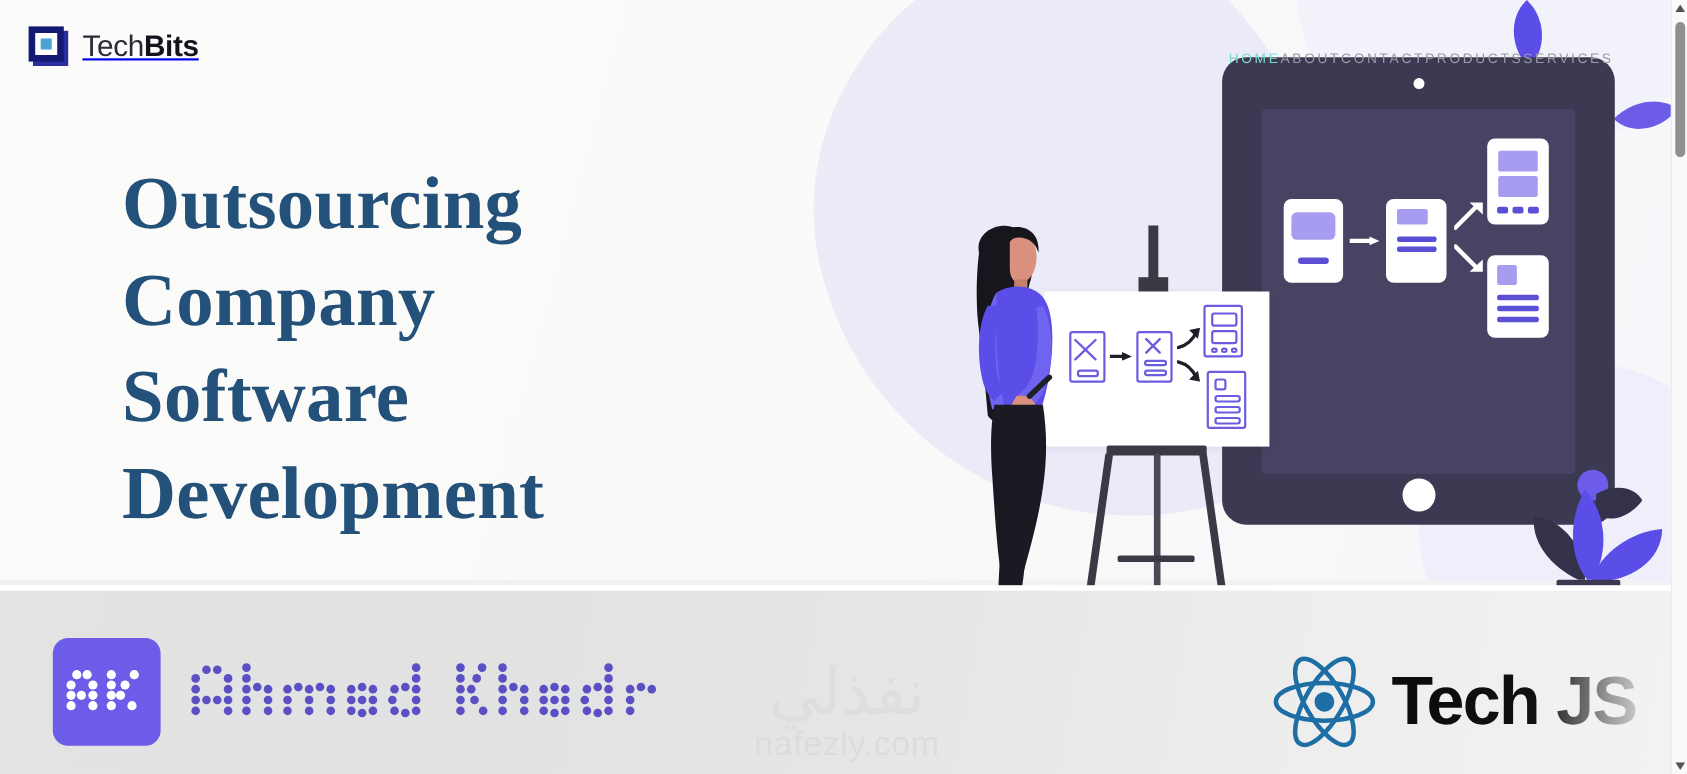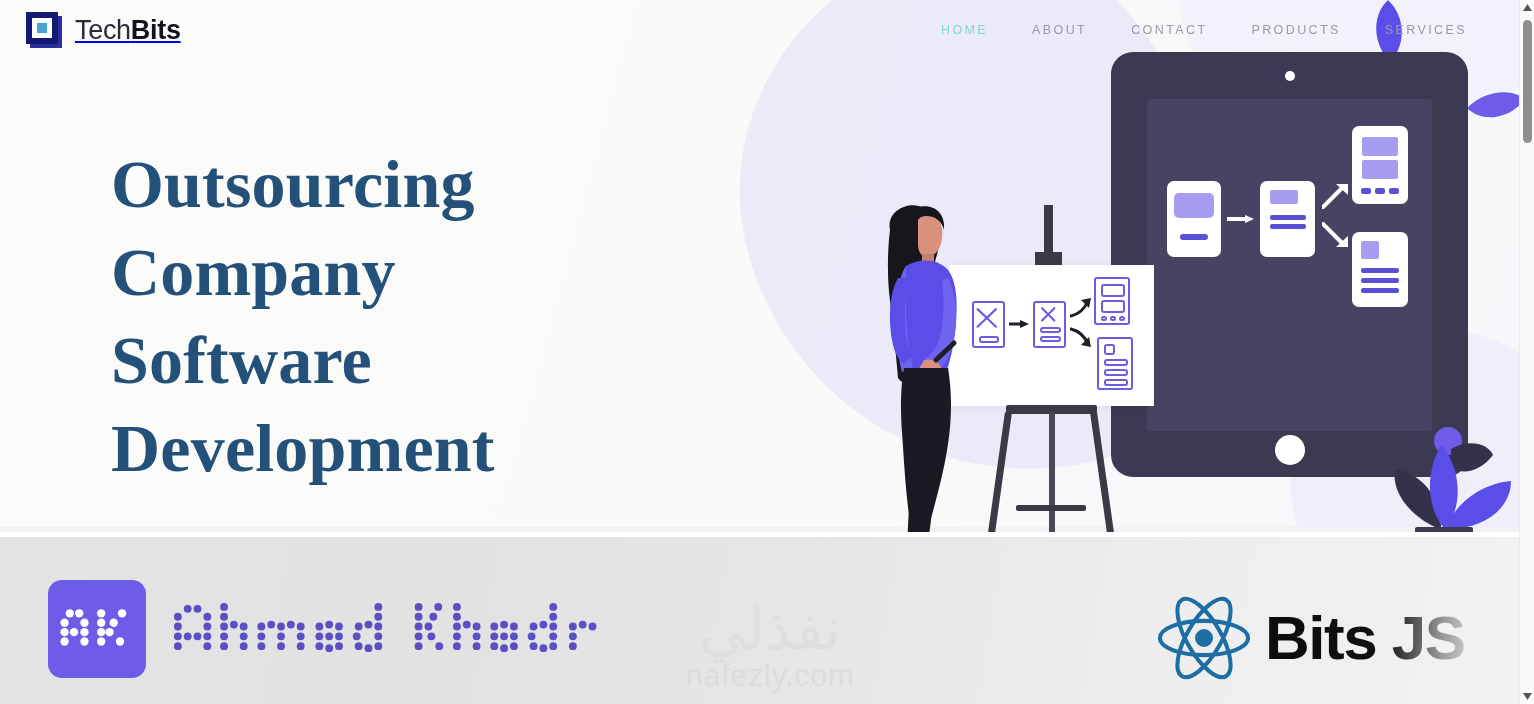--- a/index.html
+++ b/index.html
@@ -59,7 +59,7 @@
   #header {
     position:absolute; left:0; top:0;
     width:1519px; height:60px;
-    display:flex; align-items:center;
+    display:flex; align-items:flex-end;
     z-index:40;
   }
   #brand {

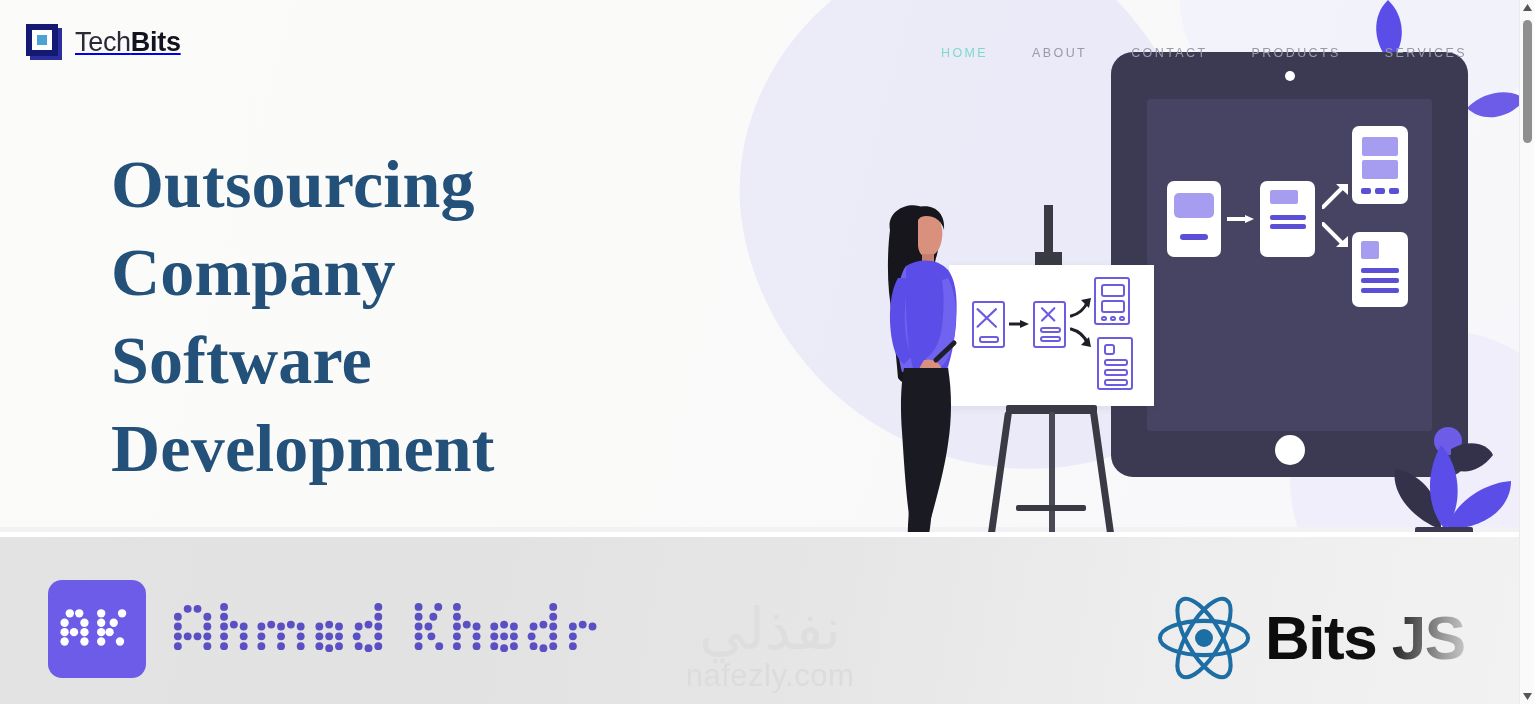--- a/index.html
+++ b/index.html
@@ -102,7 +102,6 @@
   #nav {
     margin-left:auto; margin-right:52px;
     display:flex; align-items:center;
-    gap:44px;
   }
   .nav-link {
     font-size:12.5px;

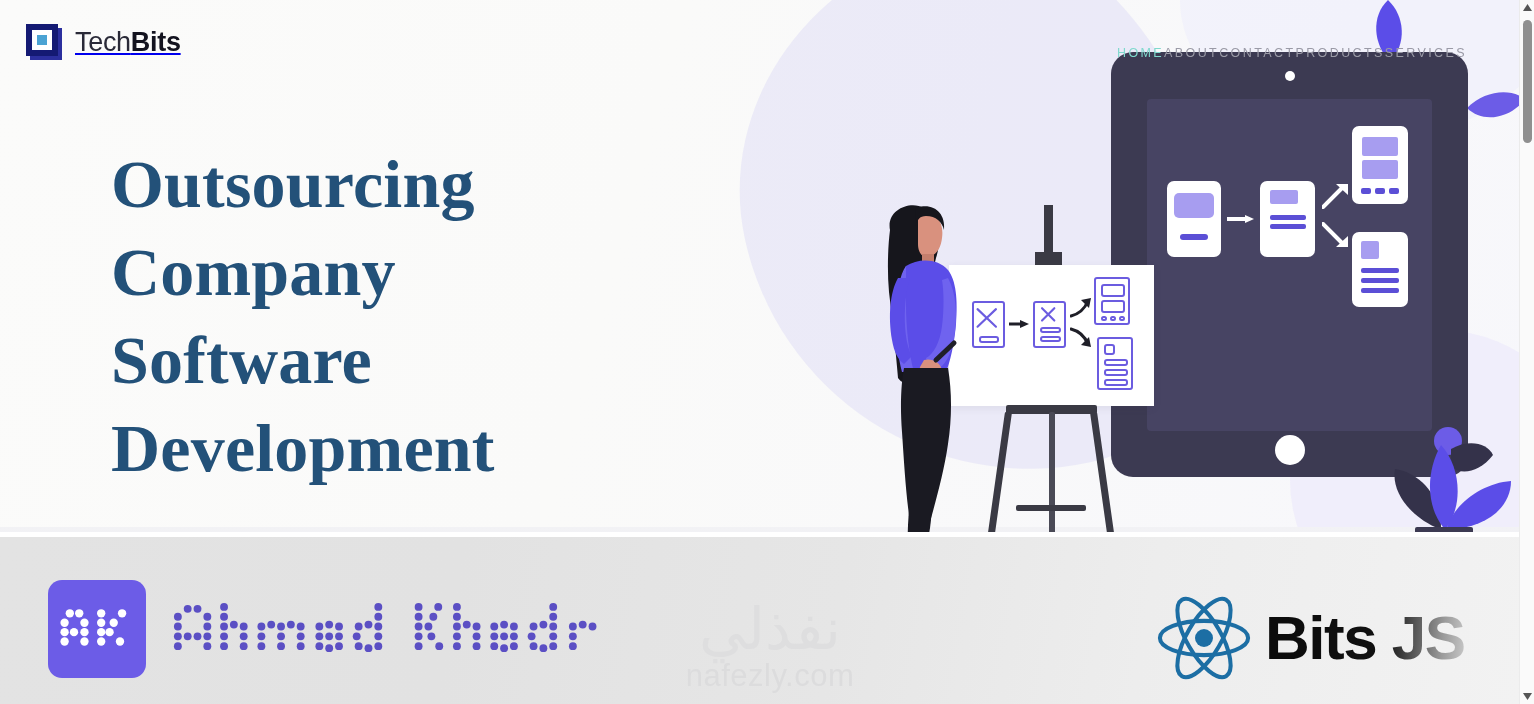--- a/index.html
+++ b/index.html
@@ -725,7 +725,7 @@
         </g>
         <circle cx="60" cy="55" r="11" fill="#1c6ea4"></circle>
       </svg>
-      <span id="react-label">Bits JS</span>
+      <span id="react-label">Tech JS</span>
     </div>
 
   </div>

